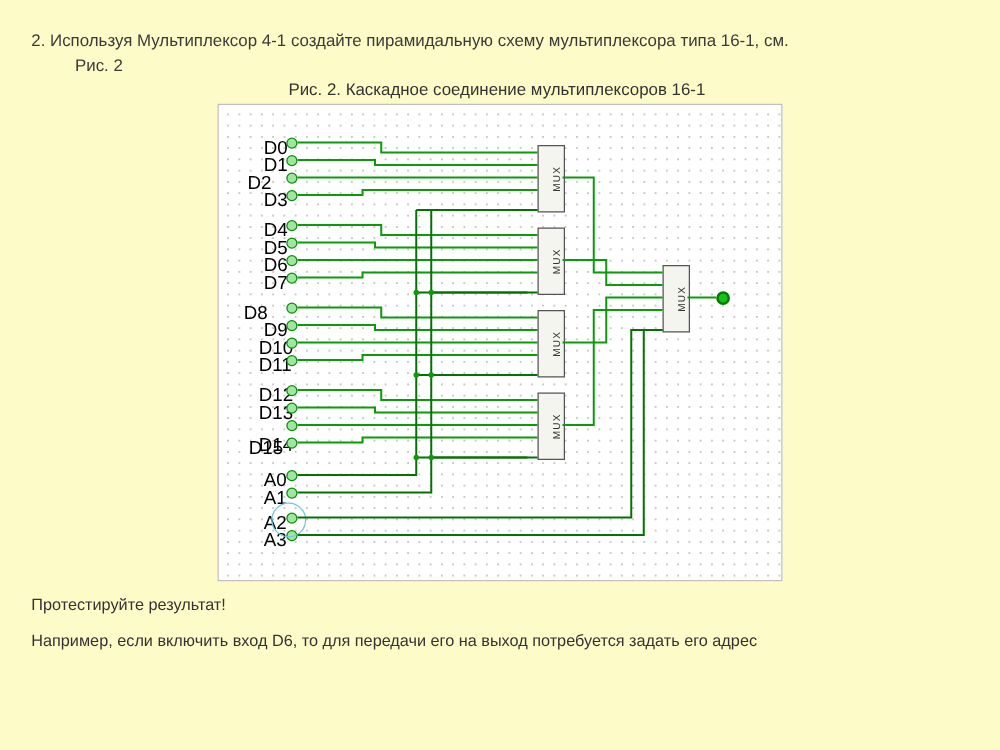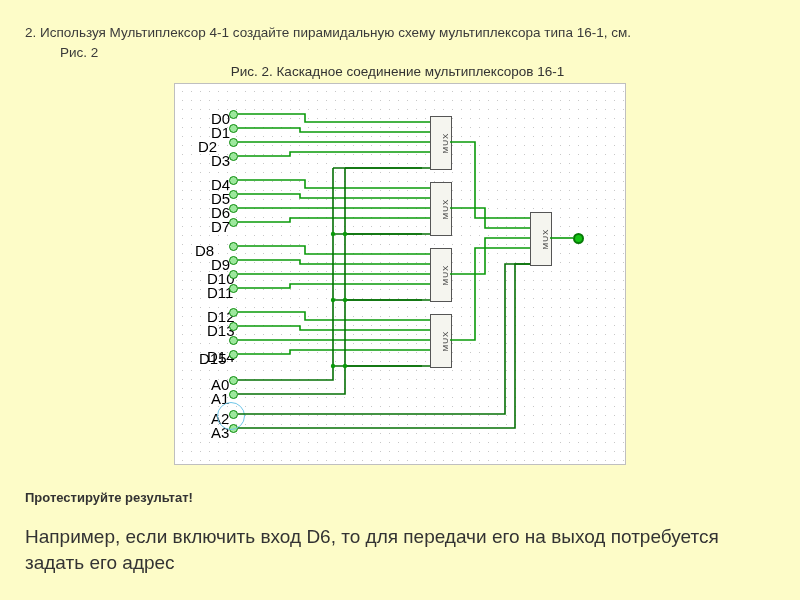--- a/index.html
+++ b/index.html
@@ -7,7 +7,7 @@
   .task{color:#3a3a3a;font-size:13.5px;line-height:1.35;margin:0 0 2px 0;}
   .indent{margin-left:35px;}
   .caption{font-size:13.5px;text-align:center;margin:2px 0 4px 0;padding-right:5px;}
-  .test{font-weight:bold;margin-top:22px;margin-bottom:12px;font-size:13px;}
+  .test{font-weight:normal;margin-top:8px;margin-bottom:12px;font-size:13px;}
   .example{font-size:19px;line-height:1.35;}
   .diagram-wrap{text-align:center;margin:0 0 2px 0;}
   .diagram{display:inline-block;border:1px solid #bfbfbf;background:#fff;position:relative;width:450px;height:380px;}

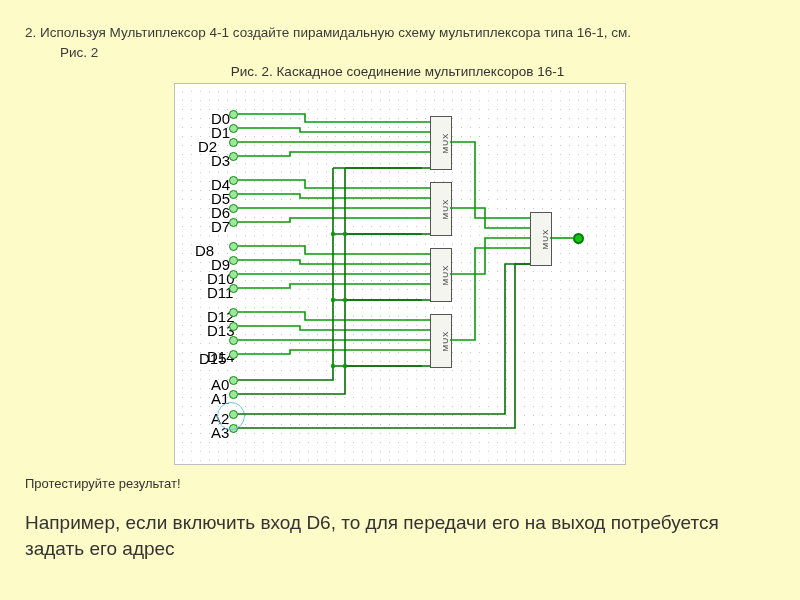--- a/index.html
+++ b/index.html
@@ -8,7 +8,7 @@
   .indent{margin-left:35px;}
   .caption{font-size:13.5px;text-align:center;margin:2px 0 4px 0;padding-right:5px;}
   .test{font-weight:normal;margin-top:8px;margin-bottom:12px;font-size:13px;}
-  .example{font-size:19px;line-height:1.35;}
+  .example{font-size:13px;line-height:1.35;}
   .diagram-wrap{text-align:center;margin:0 0 2px 0;}
   .diagram{display:inline-block;border:1px solid #bfbfbf;background:#fff;position:relative;width:450px;height:380px;}
   .diagram .title{position:absolute;top:4px;left:80px;font-weight:bold;font-size:10px;font-family:Arial;}

